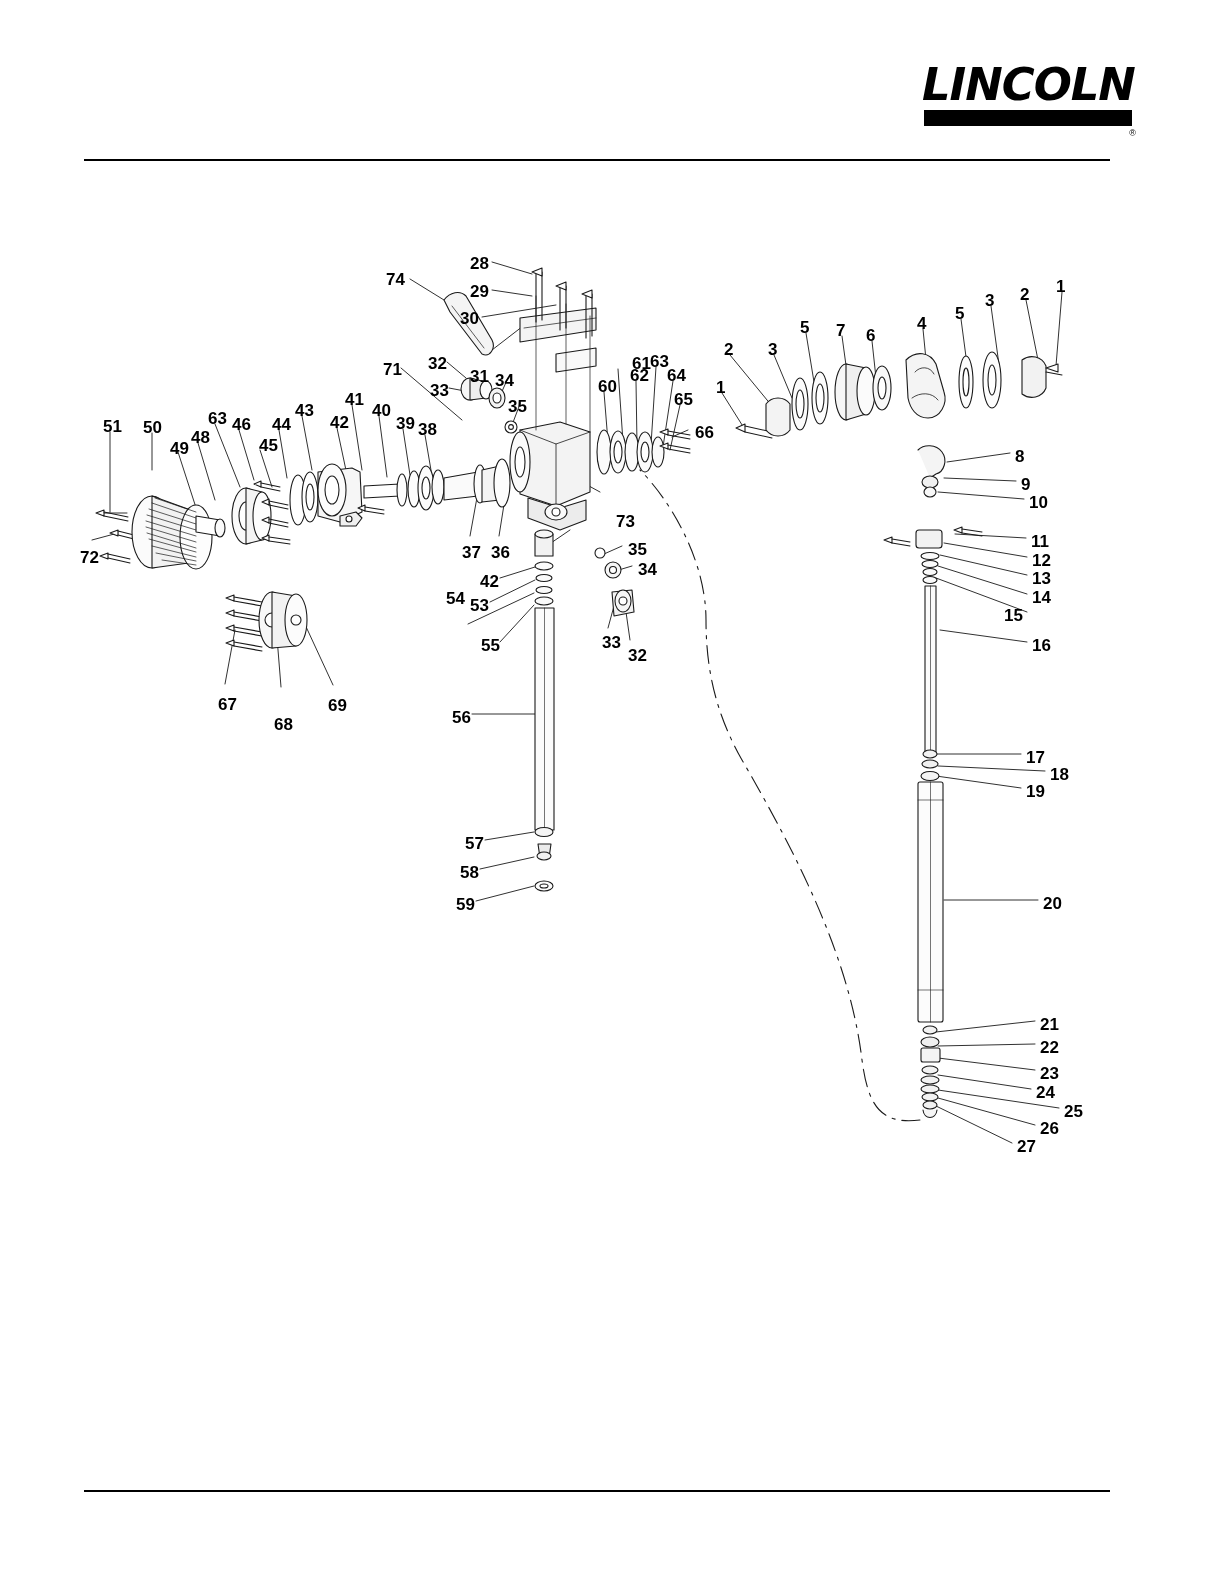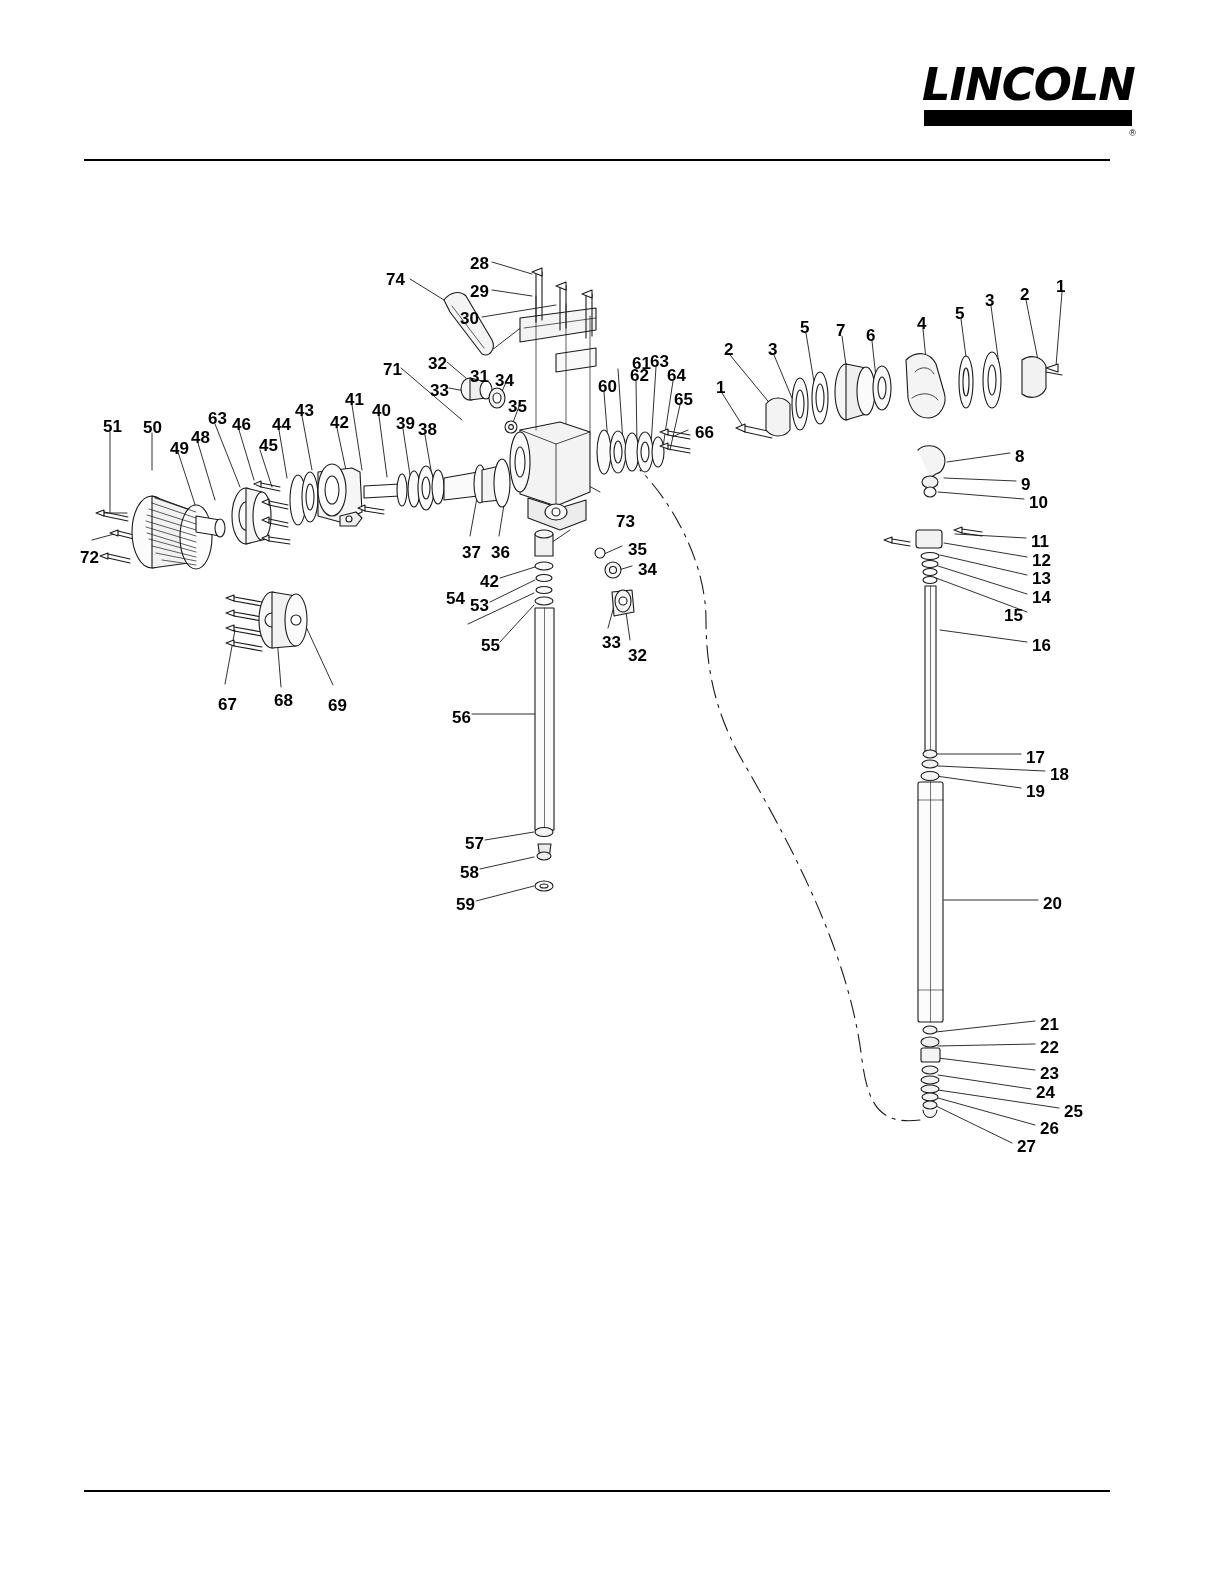--- a/index.html
+++ b/index.html
@@ -564,7 +564,7 @@
       <div class="callout" style="left: 491px; top: 544px;">36</div>
       <div class="callout" style="left: 80px; top: 549px;">72</div>
       <div class="callout" style="left: 218px; top: 696px;">67</div>
-      <div class="callout" style="left: 274px; top: 692px;">68</div>
+      <div class="callout" style="left: 274px; top: 716px;">68</div>
       <div class="callout" style="left: 328px; top: 697px;">69</div>
       <div class="callout" style="left: 480px; top: 573px;">42</div>
       <div class="callout" style="left: 470px; top: 597px;">53</div>

